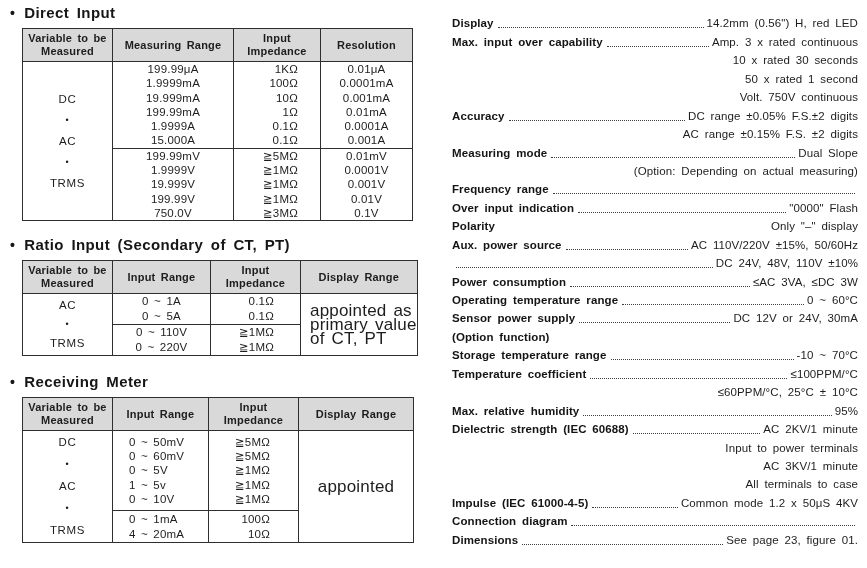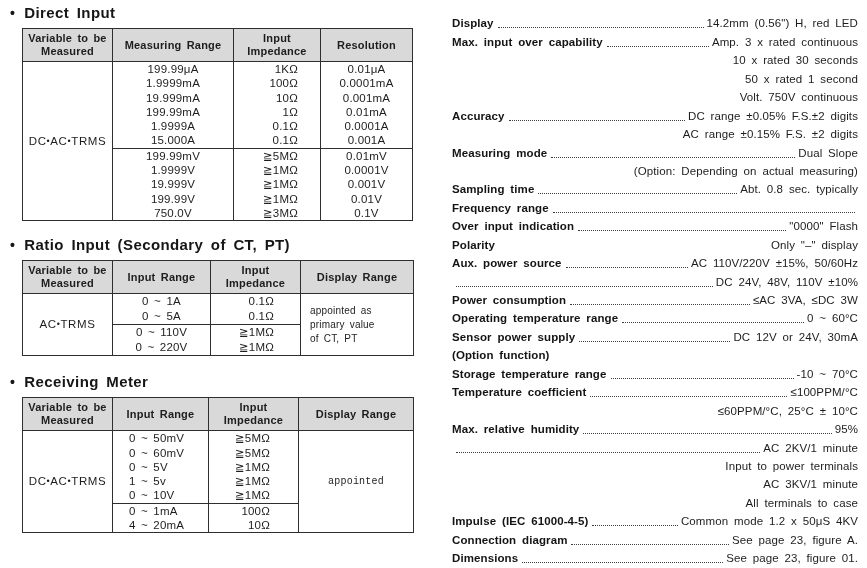--- a/index.html
+++ b/index.html
@@ -24,7 +24,7 @@
   .t3 .imp .line{text-align:right;padding-right:28px;}
   .t3 .rng .line{text-align:left;padding-left:16px;}
   td.var-cell{vertical-align:middle;}
-  .var-stack{display:flex;flex-direction:row;align-items:center;justify-content:center;height:100%;}
+  .var-stack{display:flex;flex-direction:column;align-items:center;height:100%;}
   .var{display:block;line-height:11px;font-size:11.5px;letter-spacing:.6px;}
   .var.dot{font-size:9px;line-height:9px;}
   .t1 .var{margin:5.5px 0;}

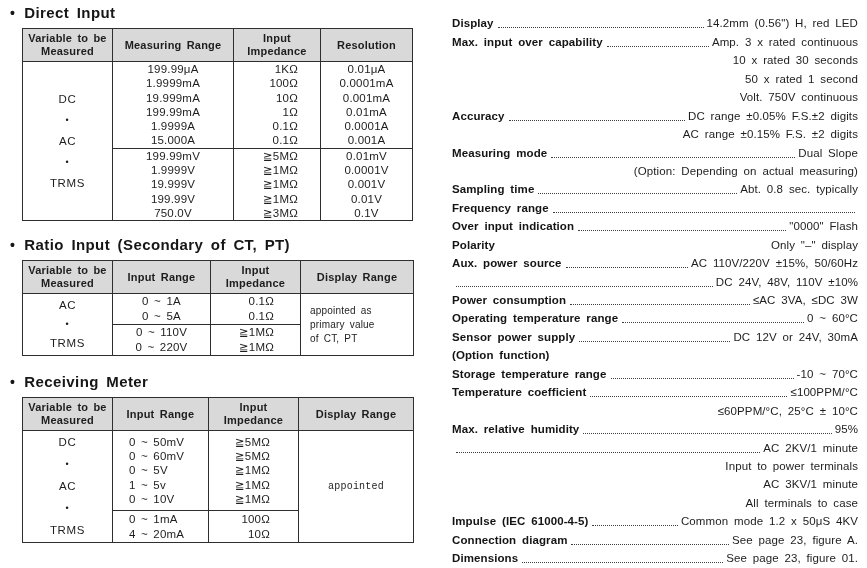--- a/index.html
+++ b/index.html
@@ -298,11 +298,6 @@
       <span class="svalue">(Option: Depending on actual measuring)</span>
     </div>
     <div class="srow">
-      <span class="slabel">Sampling time</span>
-      <span class="leader"></span>
-      <span class="svalue">Abt. 0.8 sec. typically</span>
-    </div>
-    <div class="srow">
       <span class="slabel">Frequency range</span>
       <span class="leader"></span>
     </div>

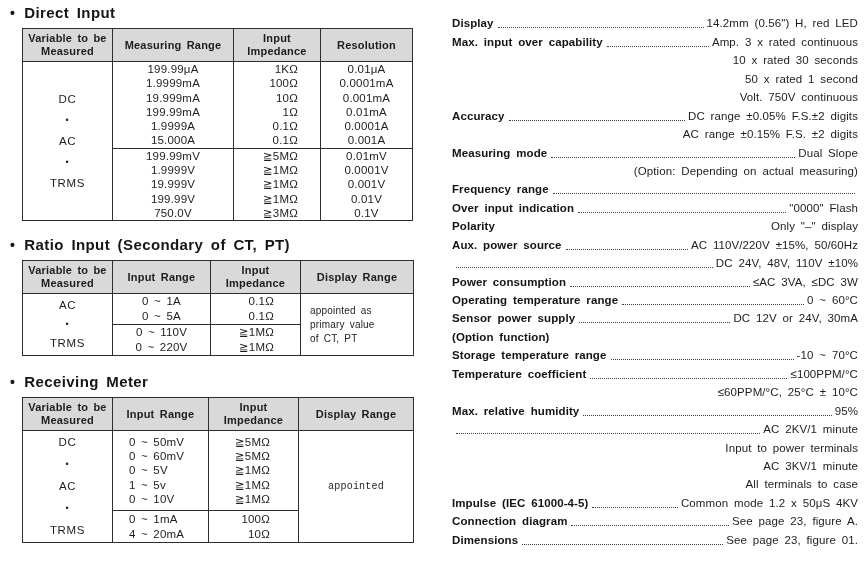--- a/index.html
+++ b/index.html
@@ -30,7 +30,7 @@
   .t1 .var{margin:5.5px 0;}
   .t2 .var{margin:4.5px 0;}
   .t3 .var{margin:6px 0;}
-  td.disp{vertical-align:middle;font-size:10px;}
+  td.disp{vertical-align:middle;font-size:17px;}
   .disp-lines{padding-left:9px;}
   .disp-lines .line{height:14px;line-height:14px;text-align:left;}
   .disp-center{text-align:center;font-family:Liberation Mono, monospace;}

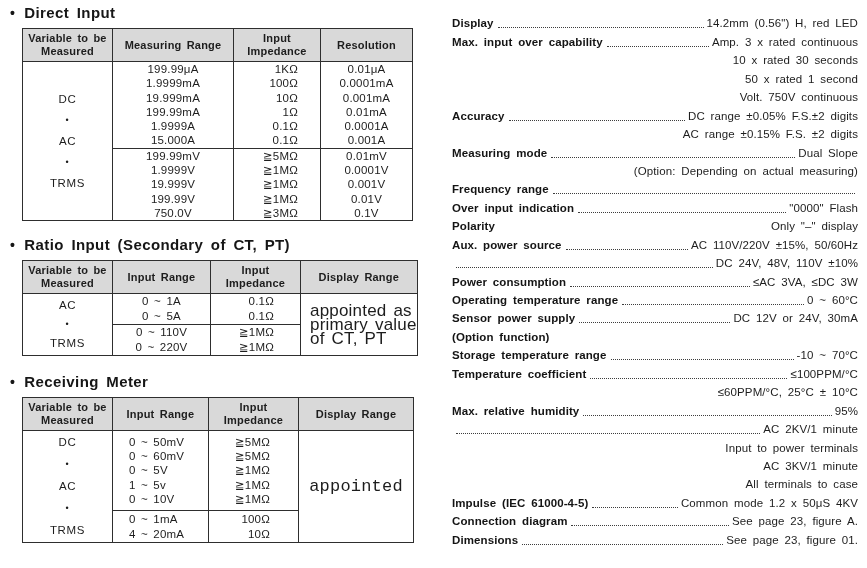--- a/index.html
+++ b/index.html
@@ -357,6 +357,7 @@
       <span class="svalue">95%</span>
     </div>
     <div class="srow">
+      <span class="slabel">Dielectric strength (IEC 60688)</span>
       <span class="leader"></span>
       <span class="svalue">AC 2KV/1 minute</span>
     </div>

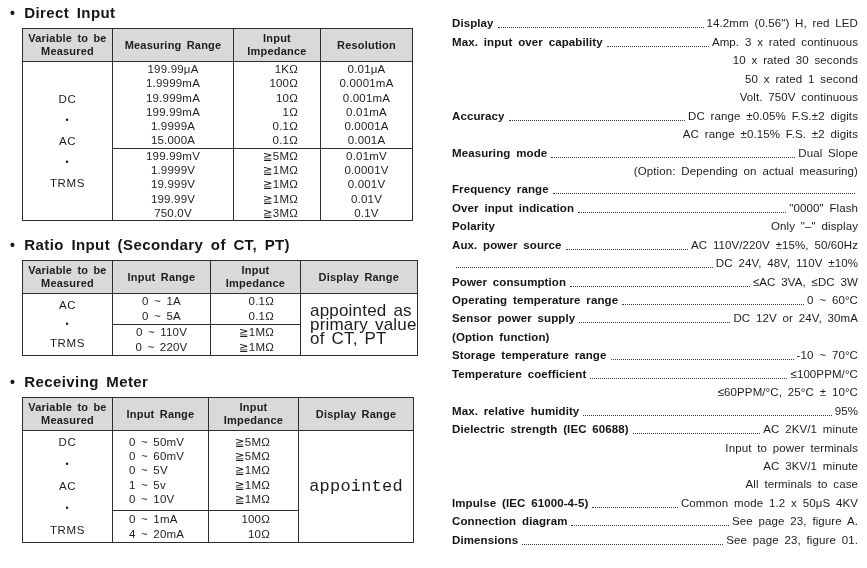--- a/index.html
+++ b/index.html
@@ -33,7 +33,7 @@
   td.disp{vertical-align:middle;font-size:17px;}
   .disp-lines{padding-left:9px;}
   .disp-lines .line{height:14px;line-height:14px;text-align:left;}
-  .disp-center{text-align:center;font-family:Liberation Mono, monospace;}
+  .disp-center{text-align:center;}
   .mt1{margin-top:15px;}
   .mt2{margin-top:17px;}
   

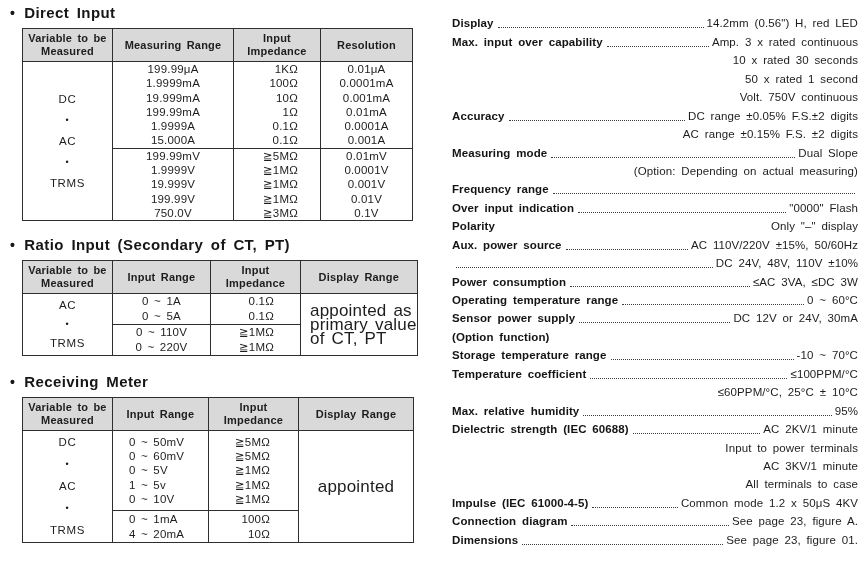--- a/index.html
+++ b/index.html
@@ -378,7 +378,6 @@
     <div class="srow">
       <span class="slabel">Connection diagram</span>
       <span class="leader"></span>
-      <span class="svalue">See page 23, figure A.</span>
     </div>
     <div class="srow">
       <span class="slabel">Dimensions</span>

